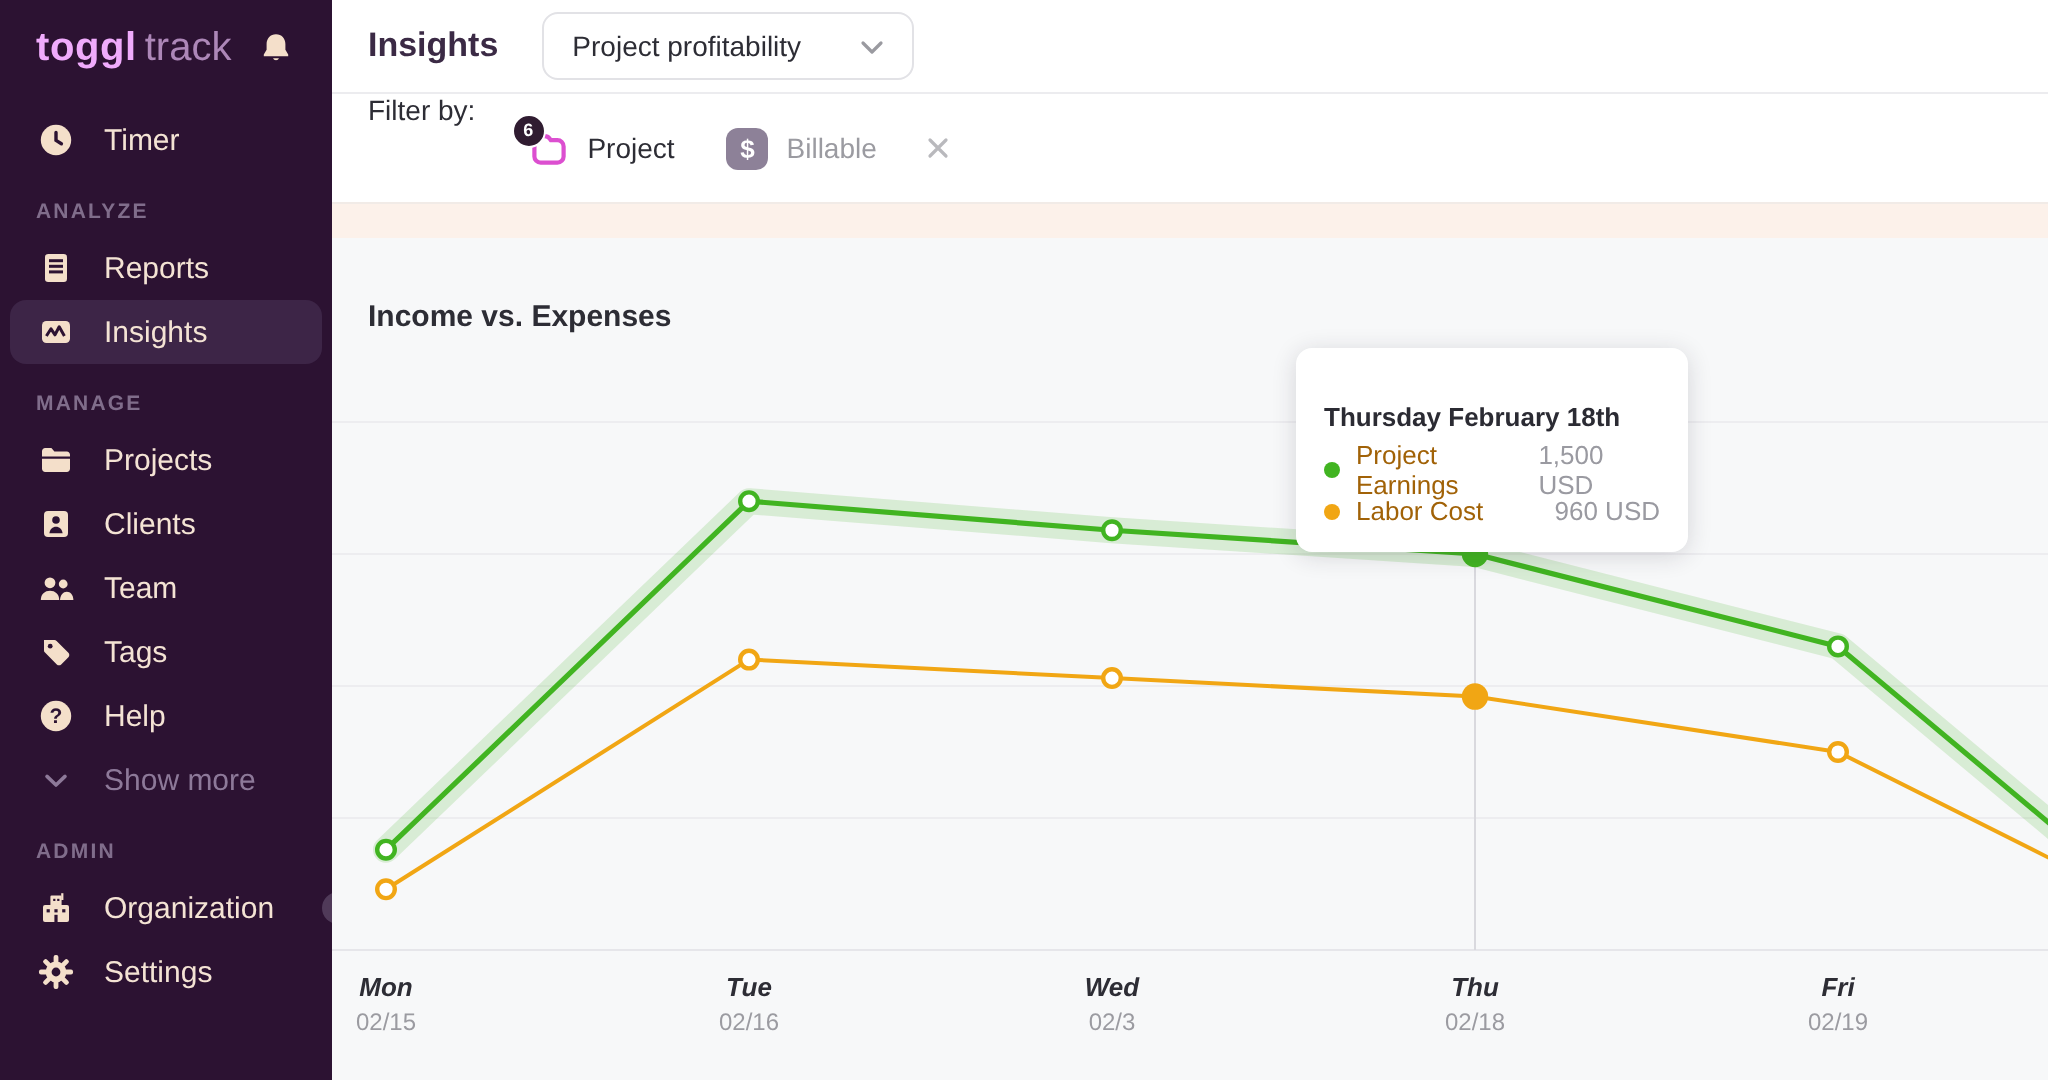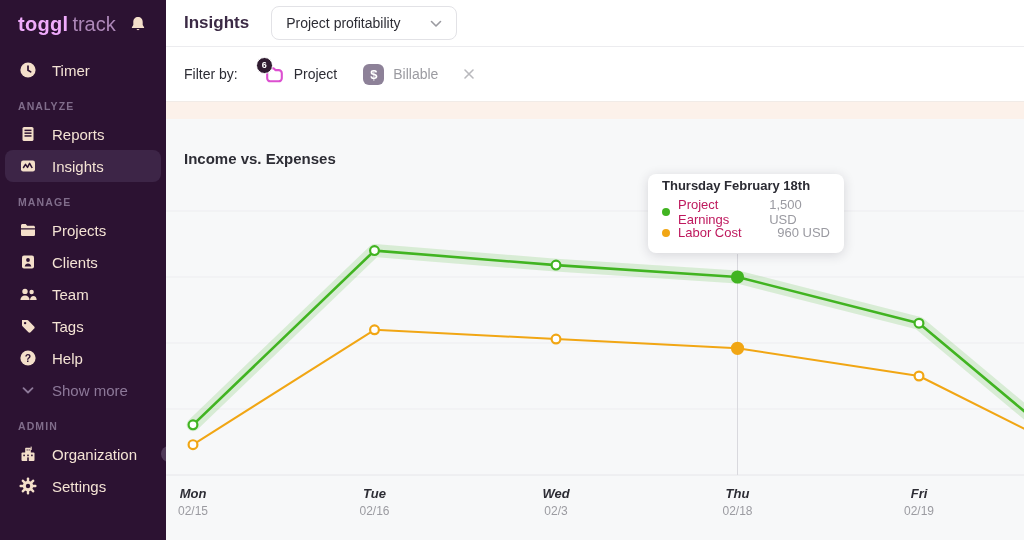--- a/index.html
+++ b/index.html
@@ -33,7 +33,7 @@
     justify-content:space-between;padding:0 14px;font-size:14px;color:#2d2d35;cursor:pointer;gap:18px;}
 
   .filterbar{height:54px;min-height:54px;background:#fff;border-bottom:1px solid #f1ebe7;
-    display:flex;align-items:center;padding:0 18px;font-size:14px;color:#2d2d35;}
+    display:flex;padding:0 18px;font-size:14px;color:#2d2d35;}
   .filter-chip{display:flex;align-items:center;gap:9px;margin-left:26px;cursor:pointer;}
   .chip-icon-wrap{position:relative;width:21px;height:21px;}
   .count-badge{position:absolute;top:-7px;left:-8px;width:15px;height:15px;border-radius:50%;

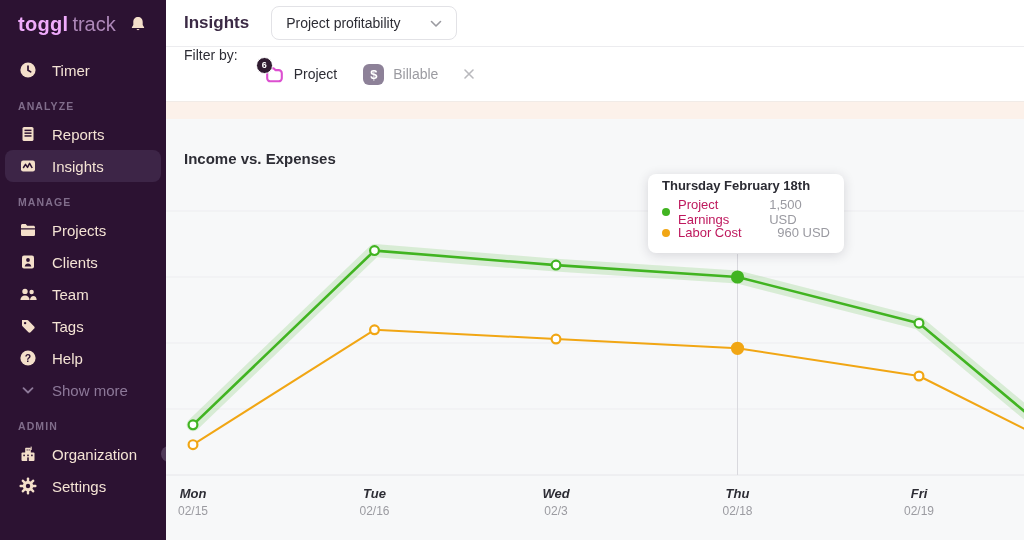--- a/index.html
+++ b/index.html
@@ -55,7 +55,7 @@
 
   .tooltip{position:absolute;left:482px;top:55px;width:196px;box-sizing:border-box;
     background:#fff;border-radius:8px;box-shadow:0 2px 12px rgba(40,30,50,.16);
-    padding:4px 14px 10px;z-index:3;}
+    padding:27px 14px 10px;z-index:3;}
   .tooltip-title{font-size:13px;font-weight:bold;color:#2b2b33;margin-bottom:8px;}
   .tooltip-row{display:flex;align-items:center;height:21px;font-size:13px;}
   .dot{width:8px;height:8px;border-radius:50%;margin-right:8px;flex:none;}

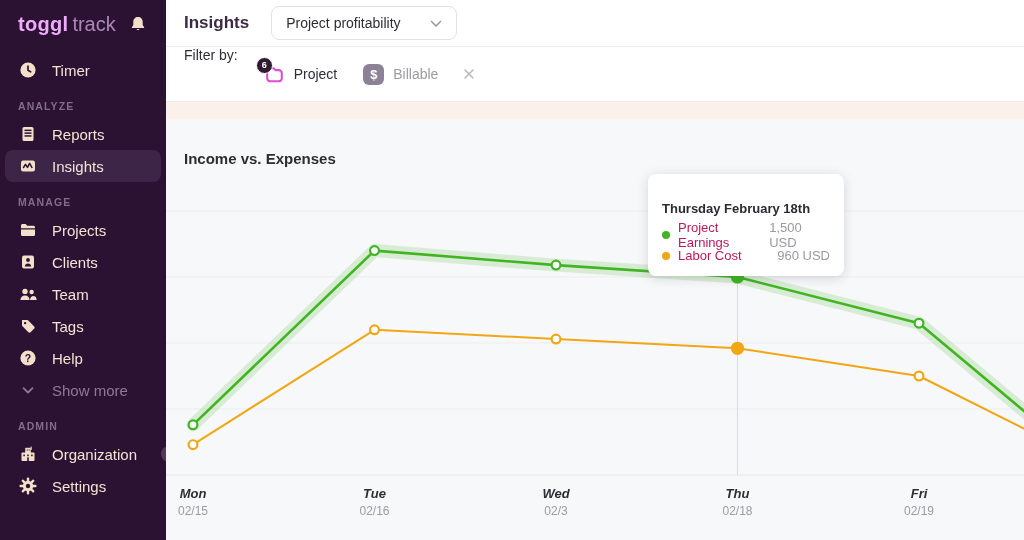--- a/index.html
+++ b/index.html
@@ -59,7 +59,7 @@
   .tooltip-title{font-size:13px;font-weight:bold;color:#2b2b33;margin-bottom:8px;}
   .tooltip-row{display:flex;align-items:center;height:21px;font-size:13px;}
   .dot{width:8px;height:8px;border-radius:50%;margin-right:8px;flex:none;}
-  .t-label{color:#be185d;}
+  .t-label{color:#a16207;}
   .t-value{margin-left:auto;color:#9a9aa1;}
 </style>
 </head>

